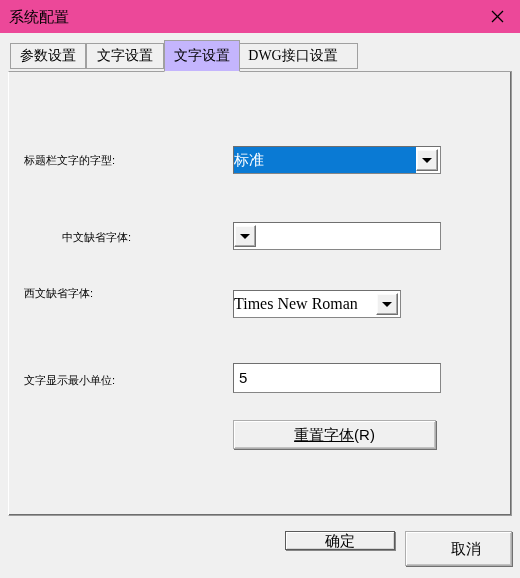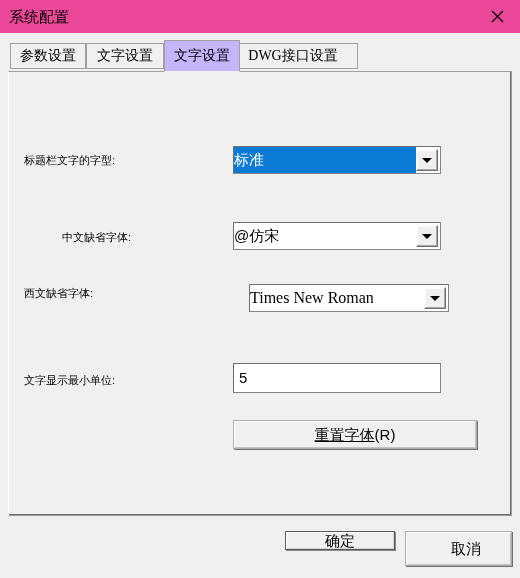--- a/index.html
+++ b/index.html
@@ -240,7 +240,6 @@
 
 <div class="field-label" style="left:24px; top:228px;margin-left:38px;">中文缺省字体:</div>
 <div class="combo" style="left:233px; top:222px; width:208px;">
-  <div class="combo-value">@仿宋</div>
   <div class="combo-arrow"></div>
 </div>
 

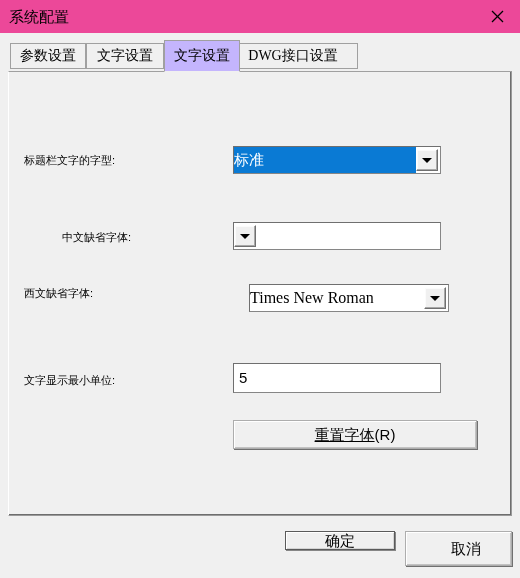--- a/index.html
+++ b/index.html
@@ -244,7 +244,7 @@
 </div>
 
 <div class="field-label" style="left:24px; top:284px;">西文缺省字体:</div>
-<div class="combo" style="left:233px; top:284px; width:200px;margin-left:16px;">
+<div class="combo" style="left:233px; top:290px; width:168px;">
   <div class="combo-value serif">Times New Roman</div>
   <div class="combo-arrow"></div>
 </div>

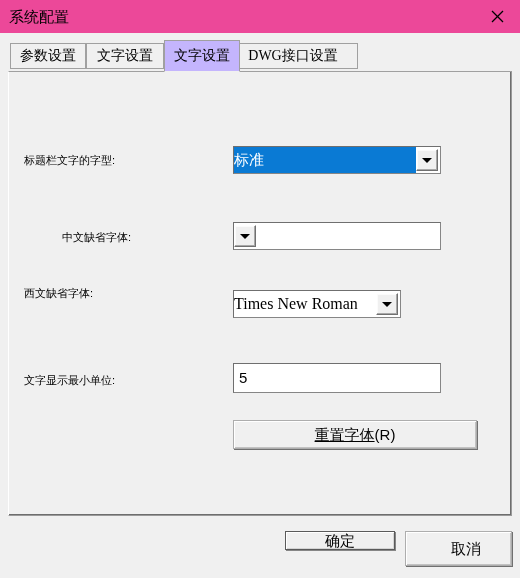--- a/index.html
+++ b/index.html
@@ -252,7 +252,7 @@
 <div class="field-label" style="left:24px; top:371px;">文字显示最小单位:</div>
 <div class="textfield" style="left:233px; top:363px; width:208px;">5</div>
 
-<div class="pushbutton" style="left:233px; top:420px; width:244px; height:29px;">
+<div class="pushbutton" style="left:233px; top:420px; width:203px; height:29px;">
   <span class="underline-accel">重置字体</span>
     <span>(R)</span>
 </div>

